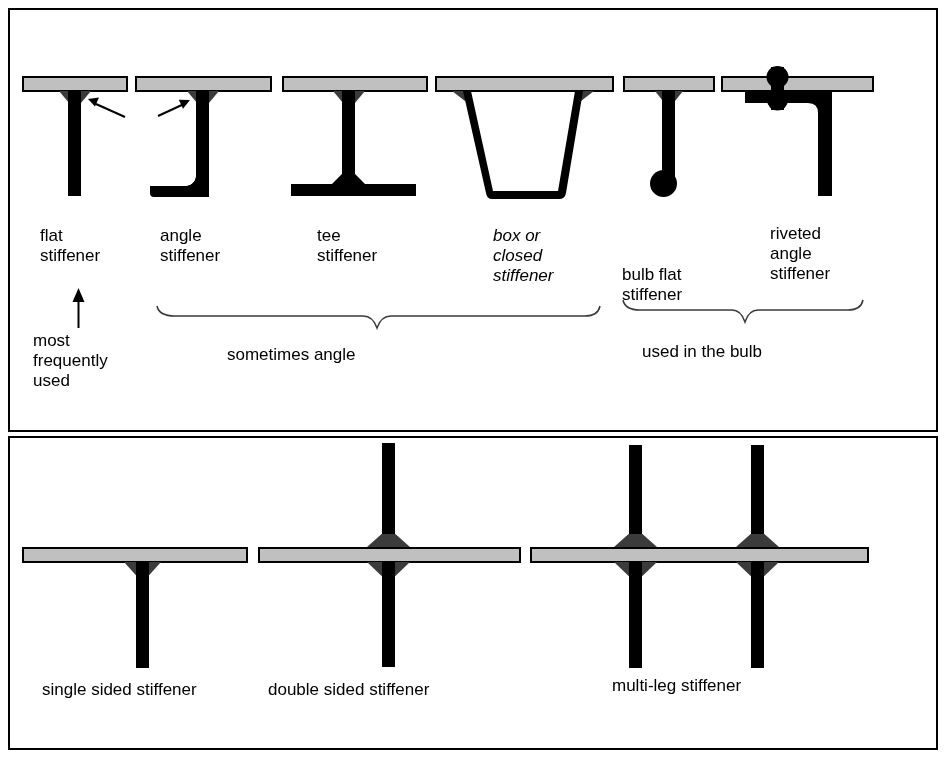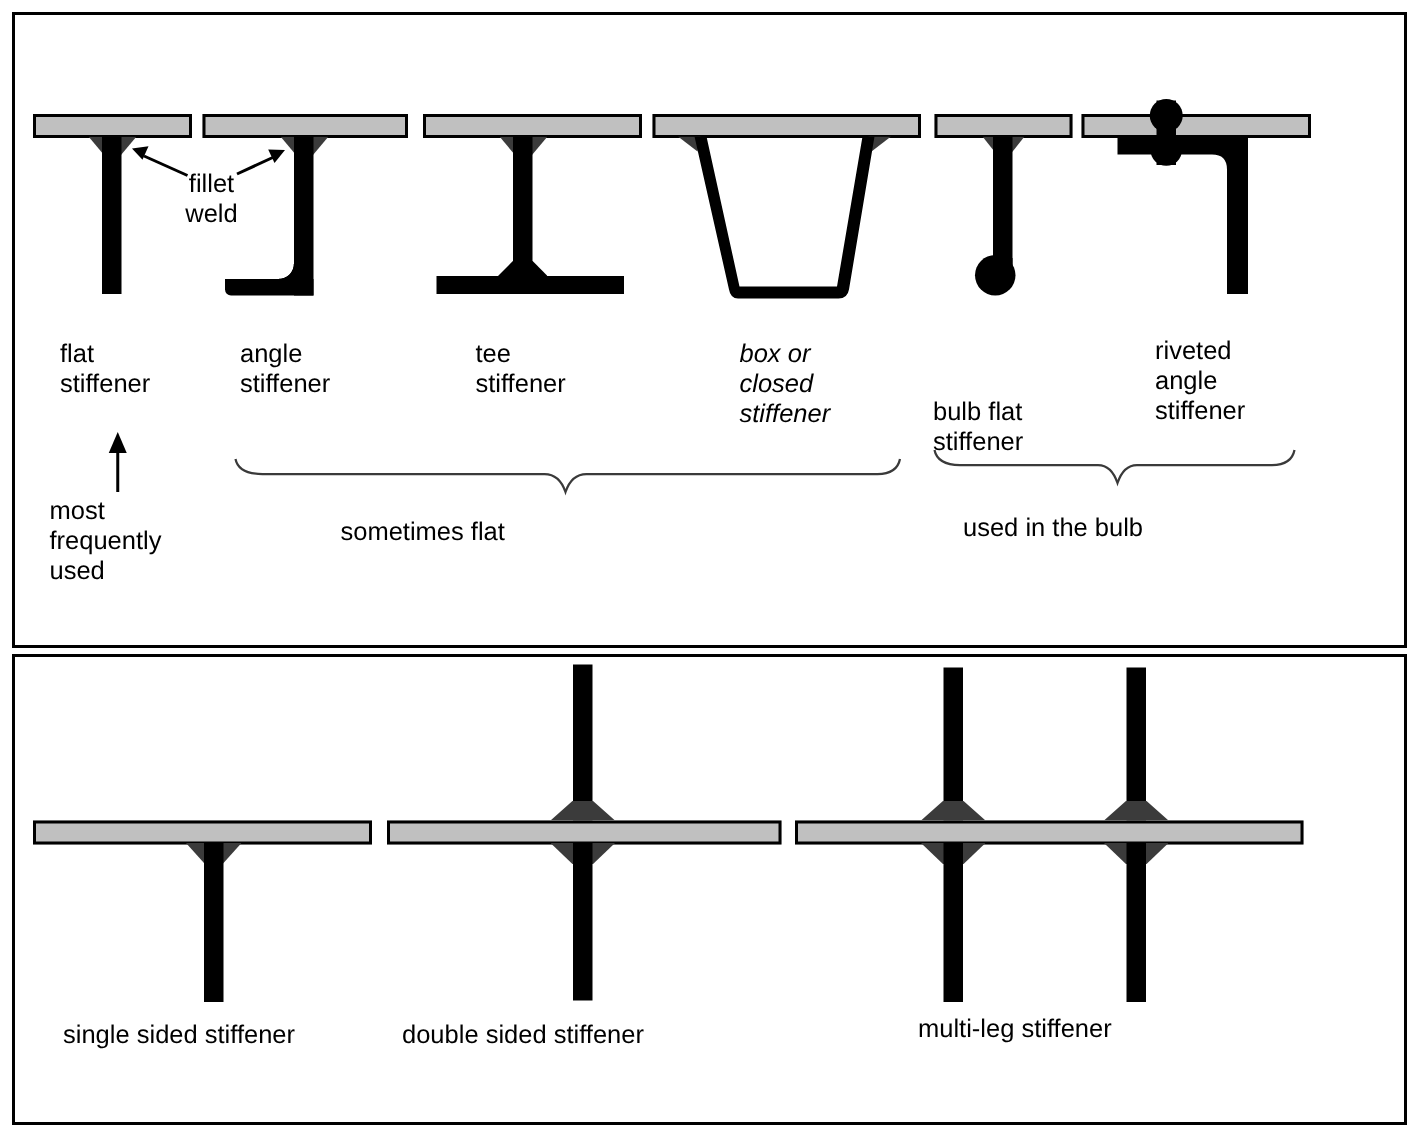--- a/index.html
+++ b/index.html
@@ -69,8 +69,6 @@
     <line x1="78" y1="22" x2="104" y2="10" stroke="#000" stroke-width="2"></line>
     <polygon points="110,6 103,14.7 98.8,5.7" fill="#000"></polygon>
   </svg>
-  <div class="lbl" style="left:105px;top:113px;width:72px;text-align:center;">fillet
-weld</div>
 
   <div class="lbl" style="left:40px;top:226px;">flat
 stiffener</div>

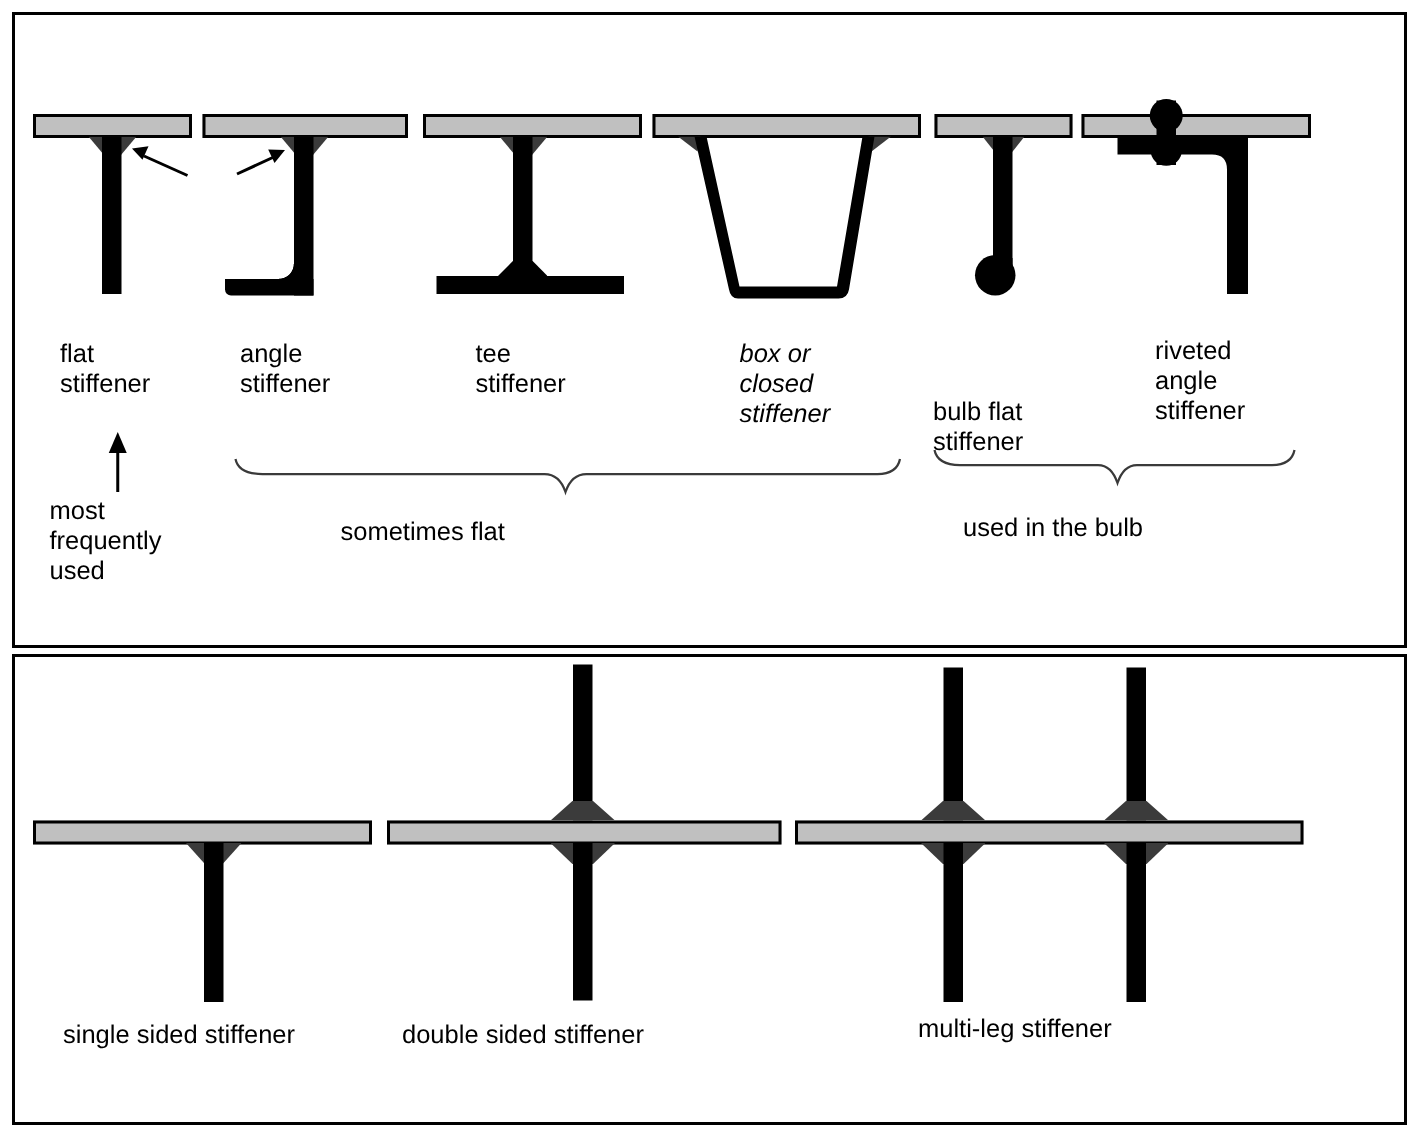--- a/index.html
+++ b/index.html
@@ -96,7 +96,7 @@
   <svg class="svgabs" style="left:155px;top:300px;" width="450" height="35">
     <path d="M2,6 Q4,16 20,16 L208,16 Q218,16 222,28 Q226,16 236,16 L430,16 Q443,16 445,6" fill="none" stroke="#3a3a3a" stroke-width="1.5"></path>
   </svg>
-  <div class="lbl" style="left:227px;top:345px;">sometimes flat</div>
+  <div class="lbl" style="left:227px;top:345px;">sometimes angle</div>
 
   <svg class="svgabs" style="left:620px;top:295px;" width="250" height="34">
     <path d="M3,5 Q5,15 20,15 L112,15 Q121,15 125,27 Q129,15 138,15 L228,15 Q241,15 243,5" fill="none" stroke="#3a3a3a" stroke-width="1.5"></path>

